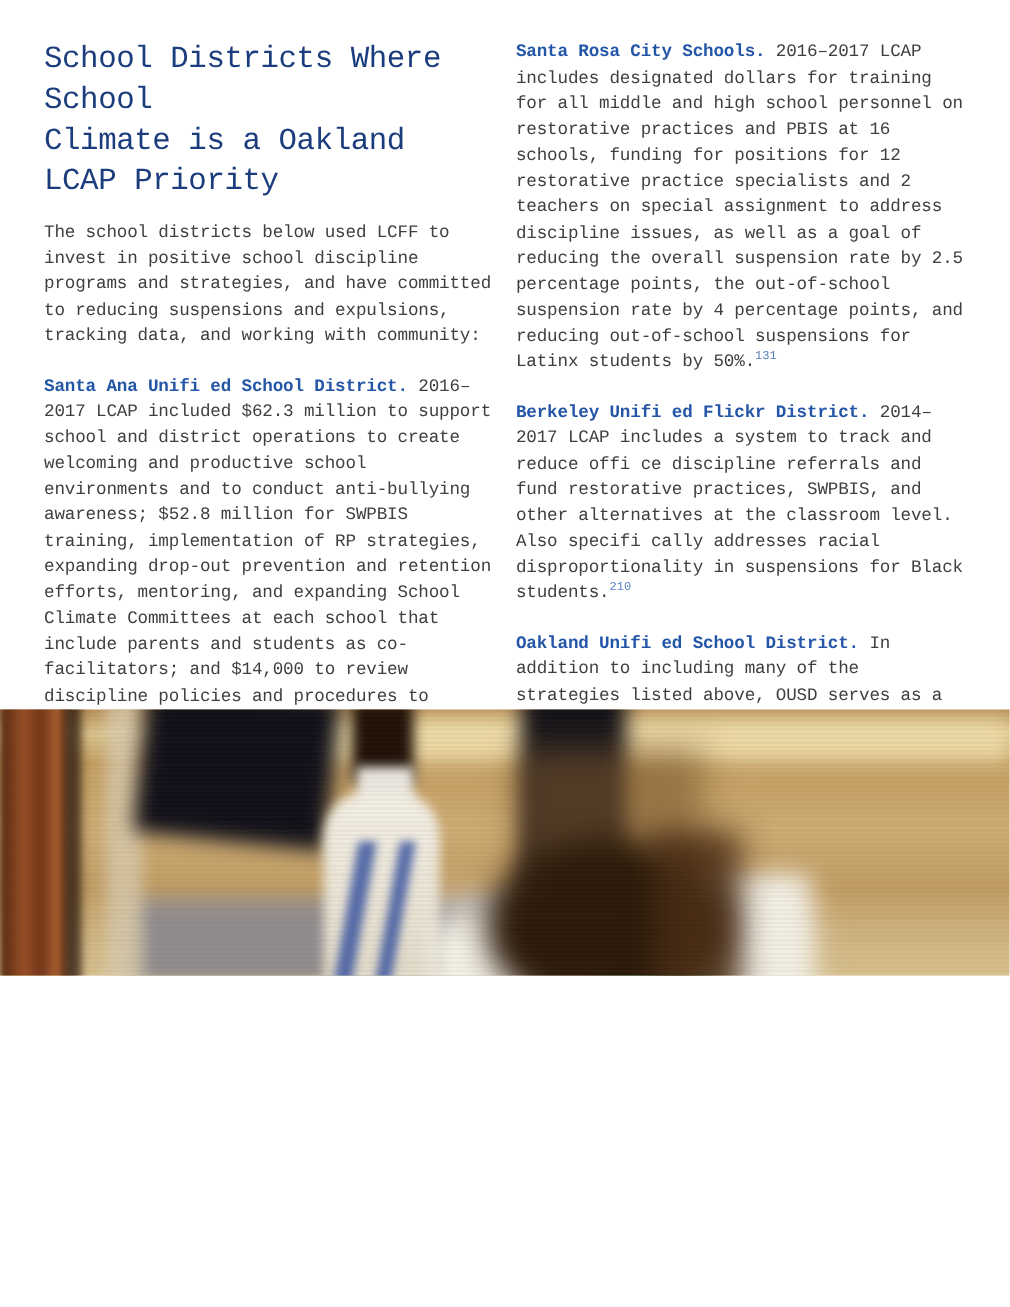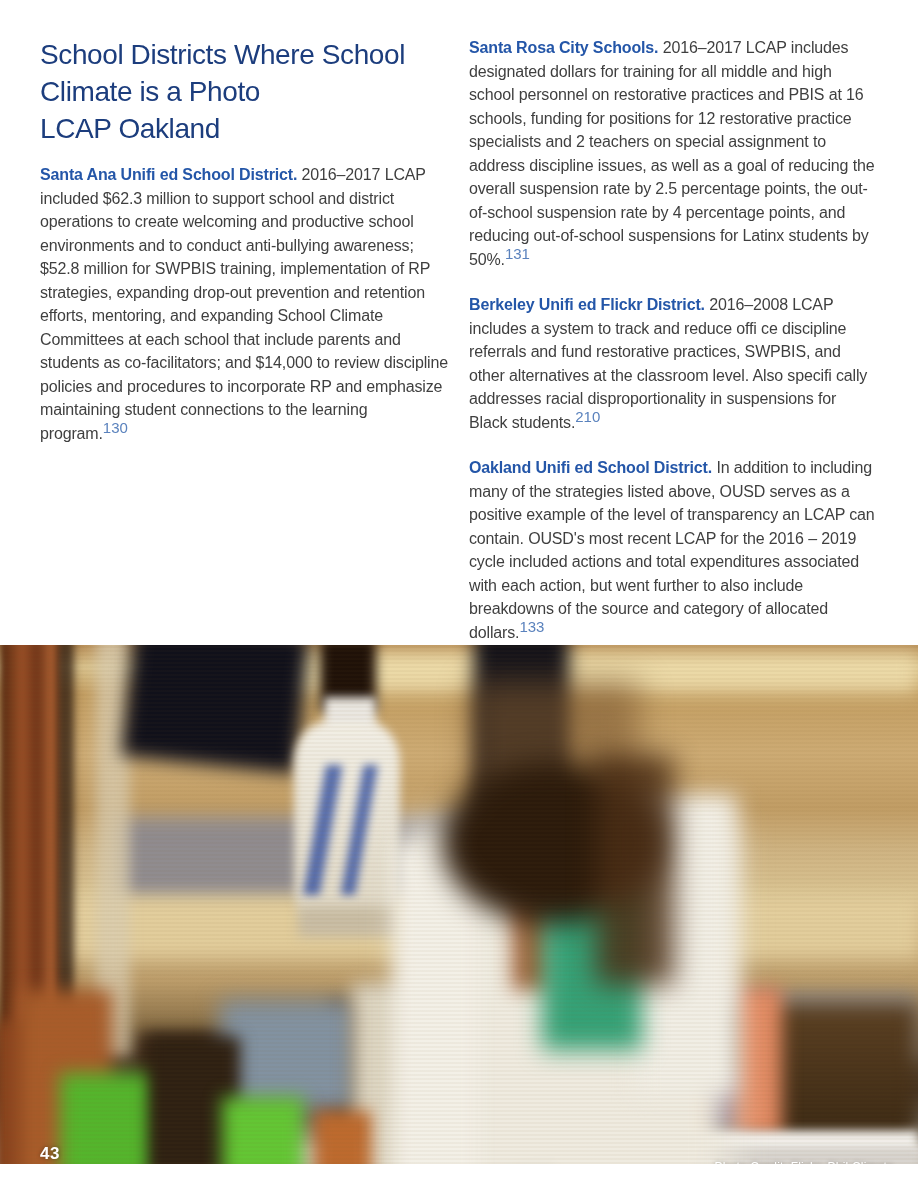--- a/index.html
+++ b/index.html
@@ -5,9 +5,9 @@
   * { margin:0; padding:0; box-sizing:border-box; }
   html,body { background:#ffffff; }
   .page {
-    position:relative; width:918px; height:1164px; margin:0 auto;
+    position:relative; width:918px; height:887px; margin:0 auto;
     background:#ffffff; overflow:hidden;
-    font-family:Liberation Sans, sans-serif;
+    font-family:Liberation Mono, monospace;
   }
   .content {
     position:absolute; top:36px; left:40px; right:40px;

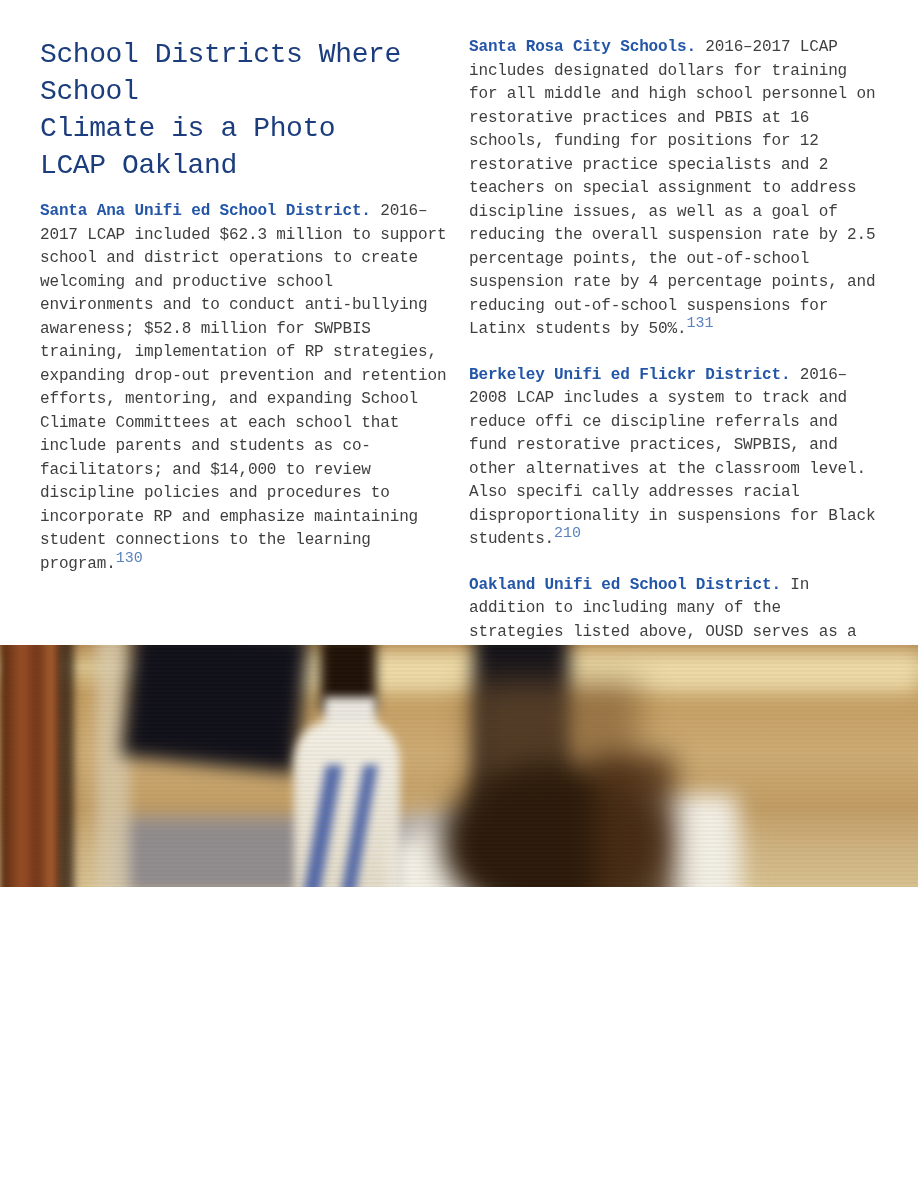--- a/index.html
+++ b/index.html
@@ -110,7 +110,7 @@
     <div class="col">
       <h1 class="title">
         <span>School Districts Where School</span>
-        <span>Climate is a Photo</span>
+        <span>Climate is a Oakland</span>
         <span>LCAP Oakland</span>
       </h1>
       <p class="body"><span class="dname">Santa Ana Unifi ed School District.</span><span> 2016–2017 LCAP included $62.3 million to support school and district operations to create welcoming and productive school environments and to conduct anti-bullying awareness; $52.8 million for SWPBIS training, implementation of RP strategies, expanding drop-out prevention and retention efforts, mentoring, and expanding School Climate Committees at each school that include parents and students as co-facilitators; and $14,000 to review discipline policies and procedures to incorporate RP and emphasize maintaining student connections to the learning program.</span><sup class="fn">130</sup></p>

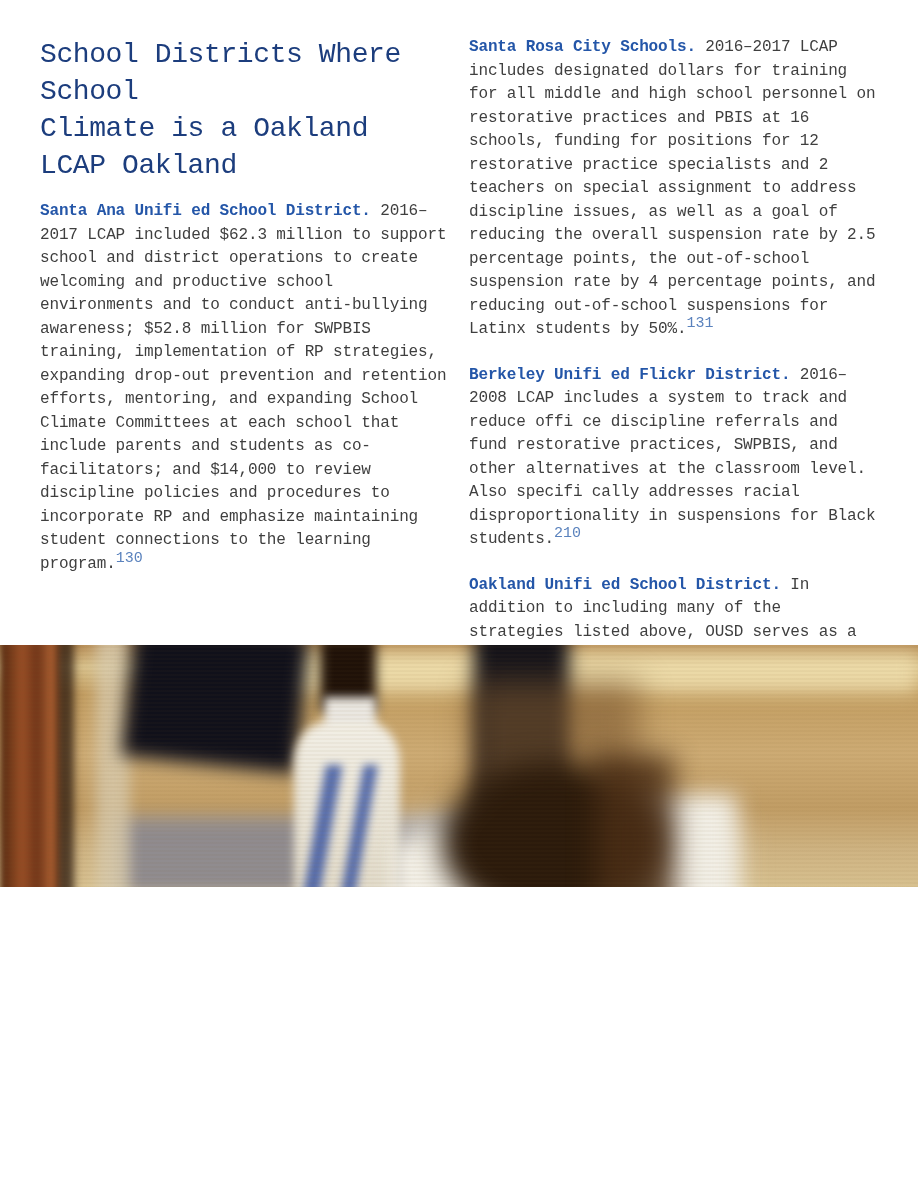--- a/index.html
+++ b/index.html
@@ -111,7 +111,7 @@
       <h1 class="title">
         <span>School Districts Where School</span>
         <span>Climate is a Oakland</span>
-        <span>LCAP Oakland</span>
+        <span>LCAP Priority</span>
       </h1>
       <p class="body"><span class="dname">Santa Ana Unifi ed School District.</span><span> 2016–2017 LCAP included $62.3 million to support school and district operations to create welcoming and productive school environments and to conduct anti-bullying awareness; $52.8 million for SWPBIS training, implementation of RP strategies, expanding drop-out prevention and retention efforts, mentoring, and expanding School Climate Committees at each school that include parents and students as co-facilitators; and $14,000 to review discipline policies and procedures to incorporate RP and emphasize maintaining student connections to the learning program.</span><sup class="fn">130</sup></p>
     </div>

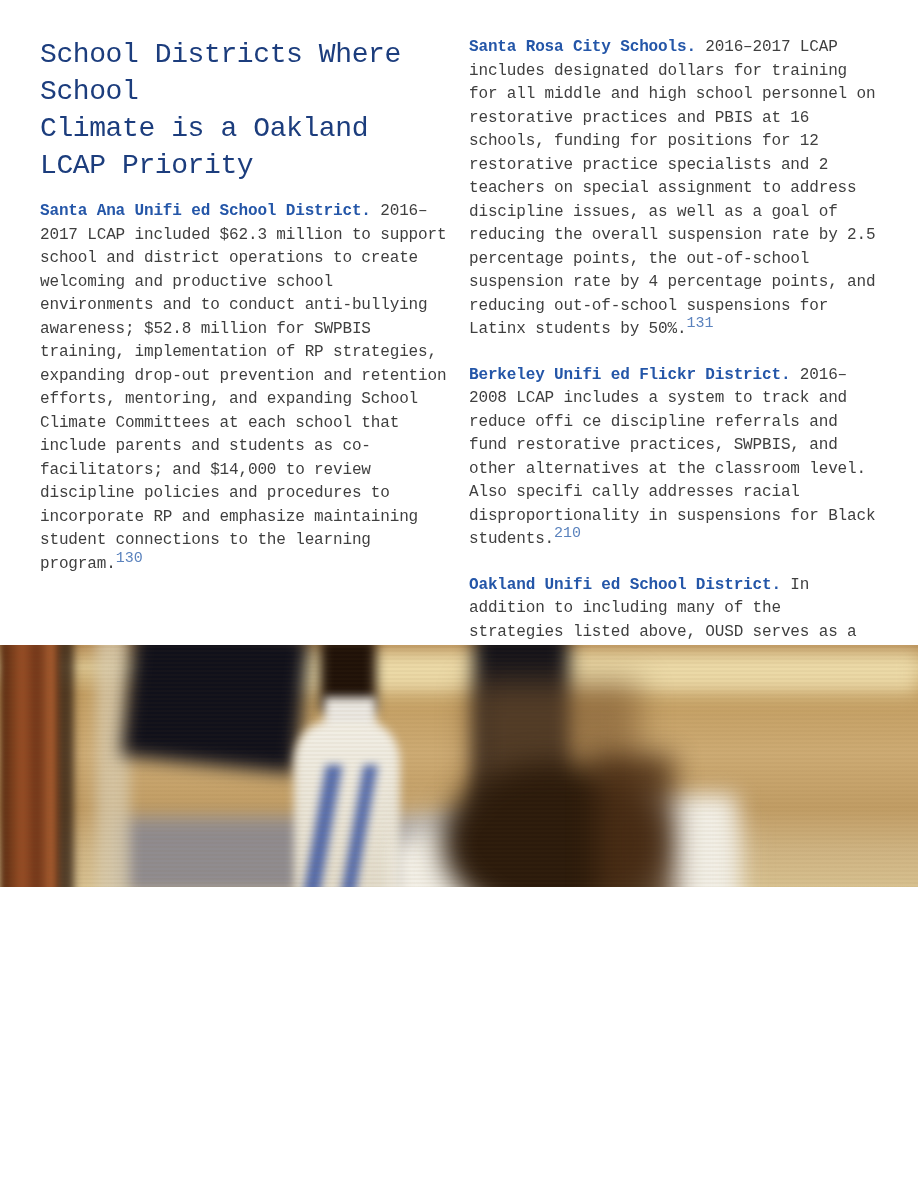--- a/index.html
+++ b/index.html
@@ -113,6 +113,7 @@
         <span>Climate is a Oakland</span>
         <span>LCAP Priority</span>
       </h1>
+      <p class="body">The school districts below used LCFF to invest in positive school discipline programs and strategies, and have committed to reducing suspensions and expulsions, tracking data, and working with community:</p>
       <p class="body"><span class="dname">Santa Ana Unifi ed School District.</span><span> 2016–2017 LCAP included $62.3 million to support school and district operations to create welcoming and productive school environments and to conduct anti-bullying awareness; $52.8 million for SWPBIS training, implementation of RP strategies, expanding drop-out prevention and retention efforts, mentoring, and expanding School Climate Committees at each school that include parents and students as co-facilitators; and $14,000 to review discipline policies and procedures to incorporate RP and emphasize maintaining student connections to the learning program.</span><sup class="fn">130</sup></p>
     </div>
 

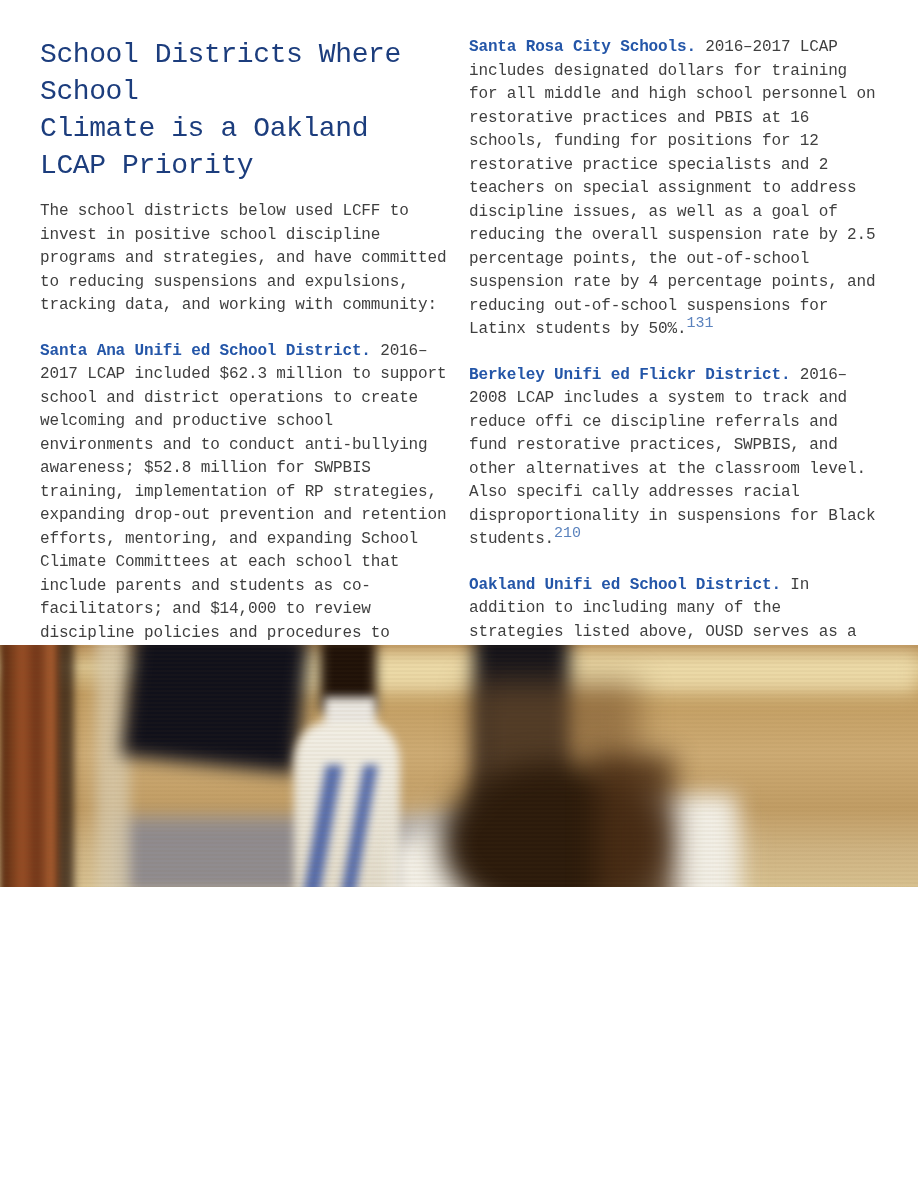--- a/index.html
+++ b/index.html
@@ -28,7 +28,7 @@
   .dname { color:var(--district-blue,#2456a8); font-weight:bold; }
   sup.fn {
     color:var(--footnote-blue,#5a82bd);
-    font-size:15px; vertical-align:super; line-height:0; letter-spacing:0;
+    font-size:11px; vertical-align:super; line-height:0; letter-spacing:0;
   }
   
   .photo {

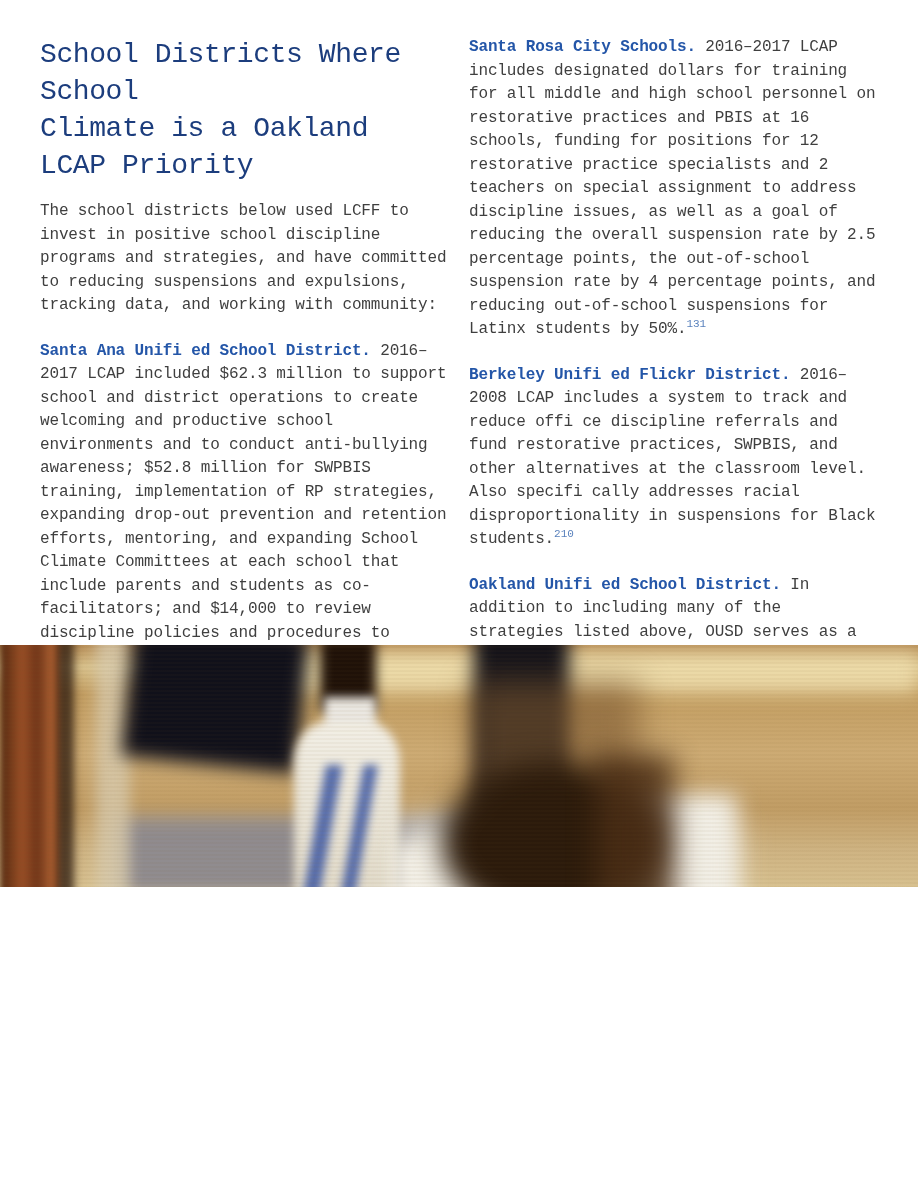--- a/index.html
+++ b/index.html
@@ -119,7 +119,7 @@
 
     <div class="col">
       <p class="body"><span class="dname">Santa Rosa City Schools.</span><span> 2016–2017 LCAP includes designated dollars for training for all middle and high school personnel on restorative practices and PBIS at 16 schools, funding for positions for 12 restorative practice specialists and 2 teachers on special assignment to address discipline issues, as well as a goal of reducing the overall suspension rate by 2.5 percentage points, the out-of-school suspension rate by 4 percentage points, and reducing out-of-school suspensions for Latinx students by 50%.</span><sup class="fn">131</sup></p>
-      <p class="body"><span class="dname">Berkeley Unifi ed Flickr District.</span><span> 2016–2008 LCAP includes a system to track and reduce offi ce discipline referrals and fund restorative practices, SWPBIS, and other alternatives at the classroom level. Also specifi cally addresses racial disproportionality in suspensions for Black students.</span><sup class="fn">210</sup></p>
+      <p class="body"><span class="dname">Berkeley Unifi ed Flickr District.</span><span> 2014–2017 LCAP includes a system to track and reduce offi ce discipline referrals and fund restorative practices, SWPBIS, and other alternatives at the classroom level. Also specifi cally addresses racial disproportionality in suspensions for Black students.</span><sup class="fn">210</sup></p>
       <p class="body"><span class="dname">Oakland Unifi ed School District.</span><span> In addition to including many of the strategies listed above, OUSD serves as a positive example of the level of transparency an LCAP can contain. OUSD's most recent LCAP for the 2016 – 2019 cycle included actions and total expenditures associated with each action, but went further to also include breakdowns of the source and category of allocated dollars.</span><sup class="fn">133</sup></p>
     </div>
 

